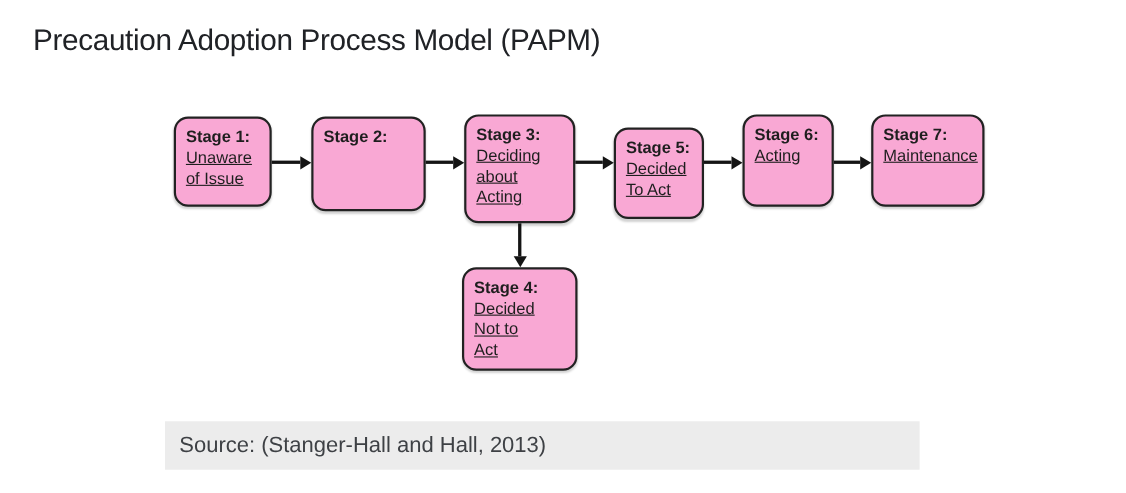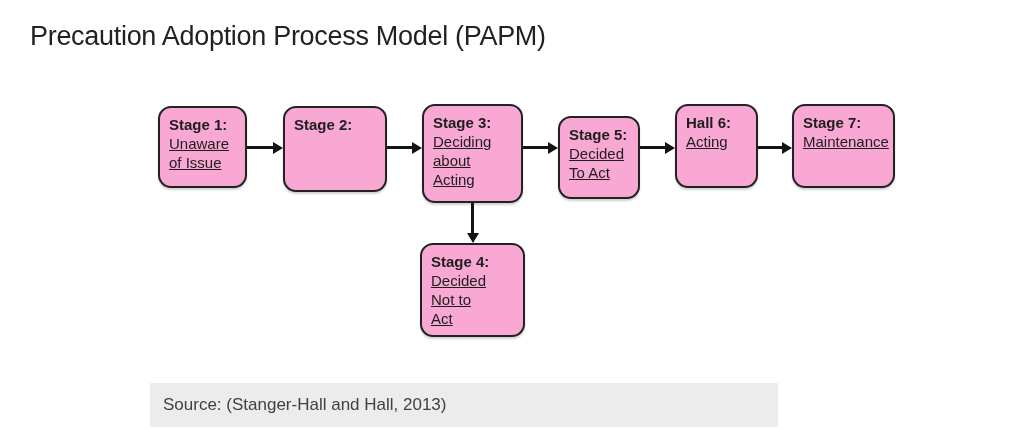--- a/index.html
+++ b/index.html
@@ -167,7 +167,7 @@
     </div>
 
     <div class="stage-box s6">
-      <span class="stage-label">Hall 6:</span>
+      <span class="stage-label">Stage 6:</span>
       <span class="stage-body">Acting</span>
     </div>
 

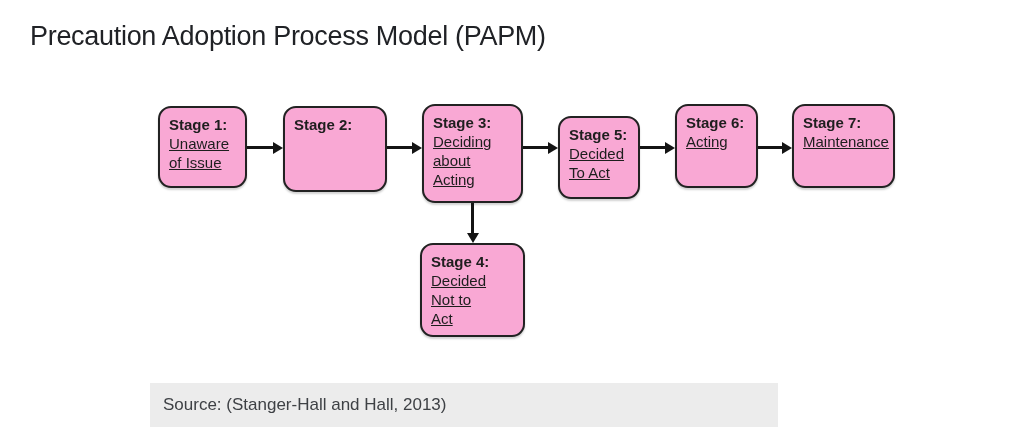--- a/index.html
+++ b/index.html
@@ -103,14 +103,14 @@
     position: absolute;
     left: 150px;
     top: 383px;
-    width: 628px;
+    width: 686px;
     height: 44px;
     background: #ececec;
     display: flex;
     align-items: center;
     padding-left: 13px;
     box-sizing: border-box;
-    font-size: 17px;
+    font-size: 20px;
     color: #3e4145;
   }
 </style>

